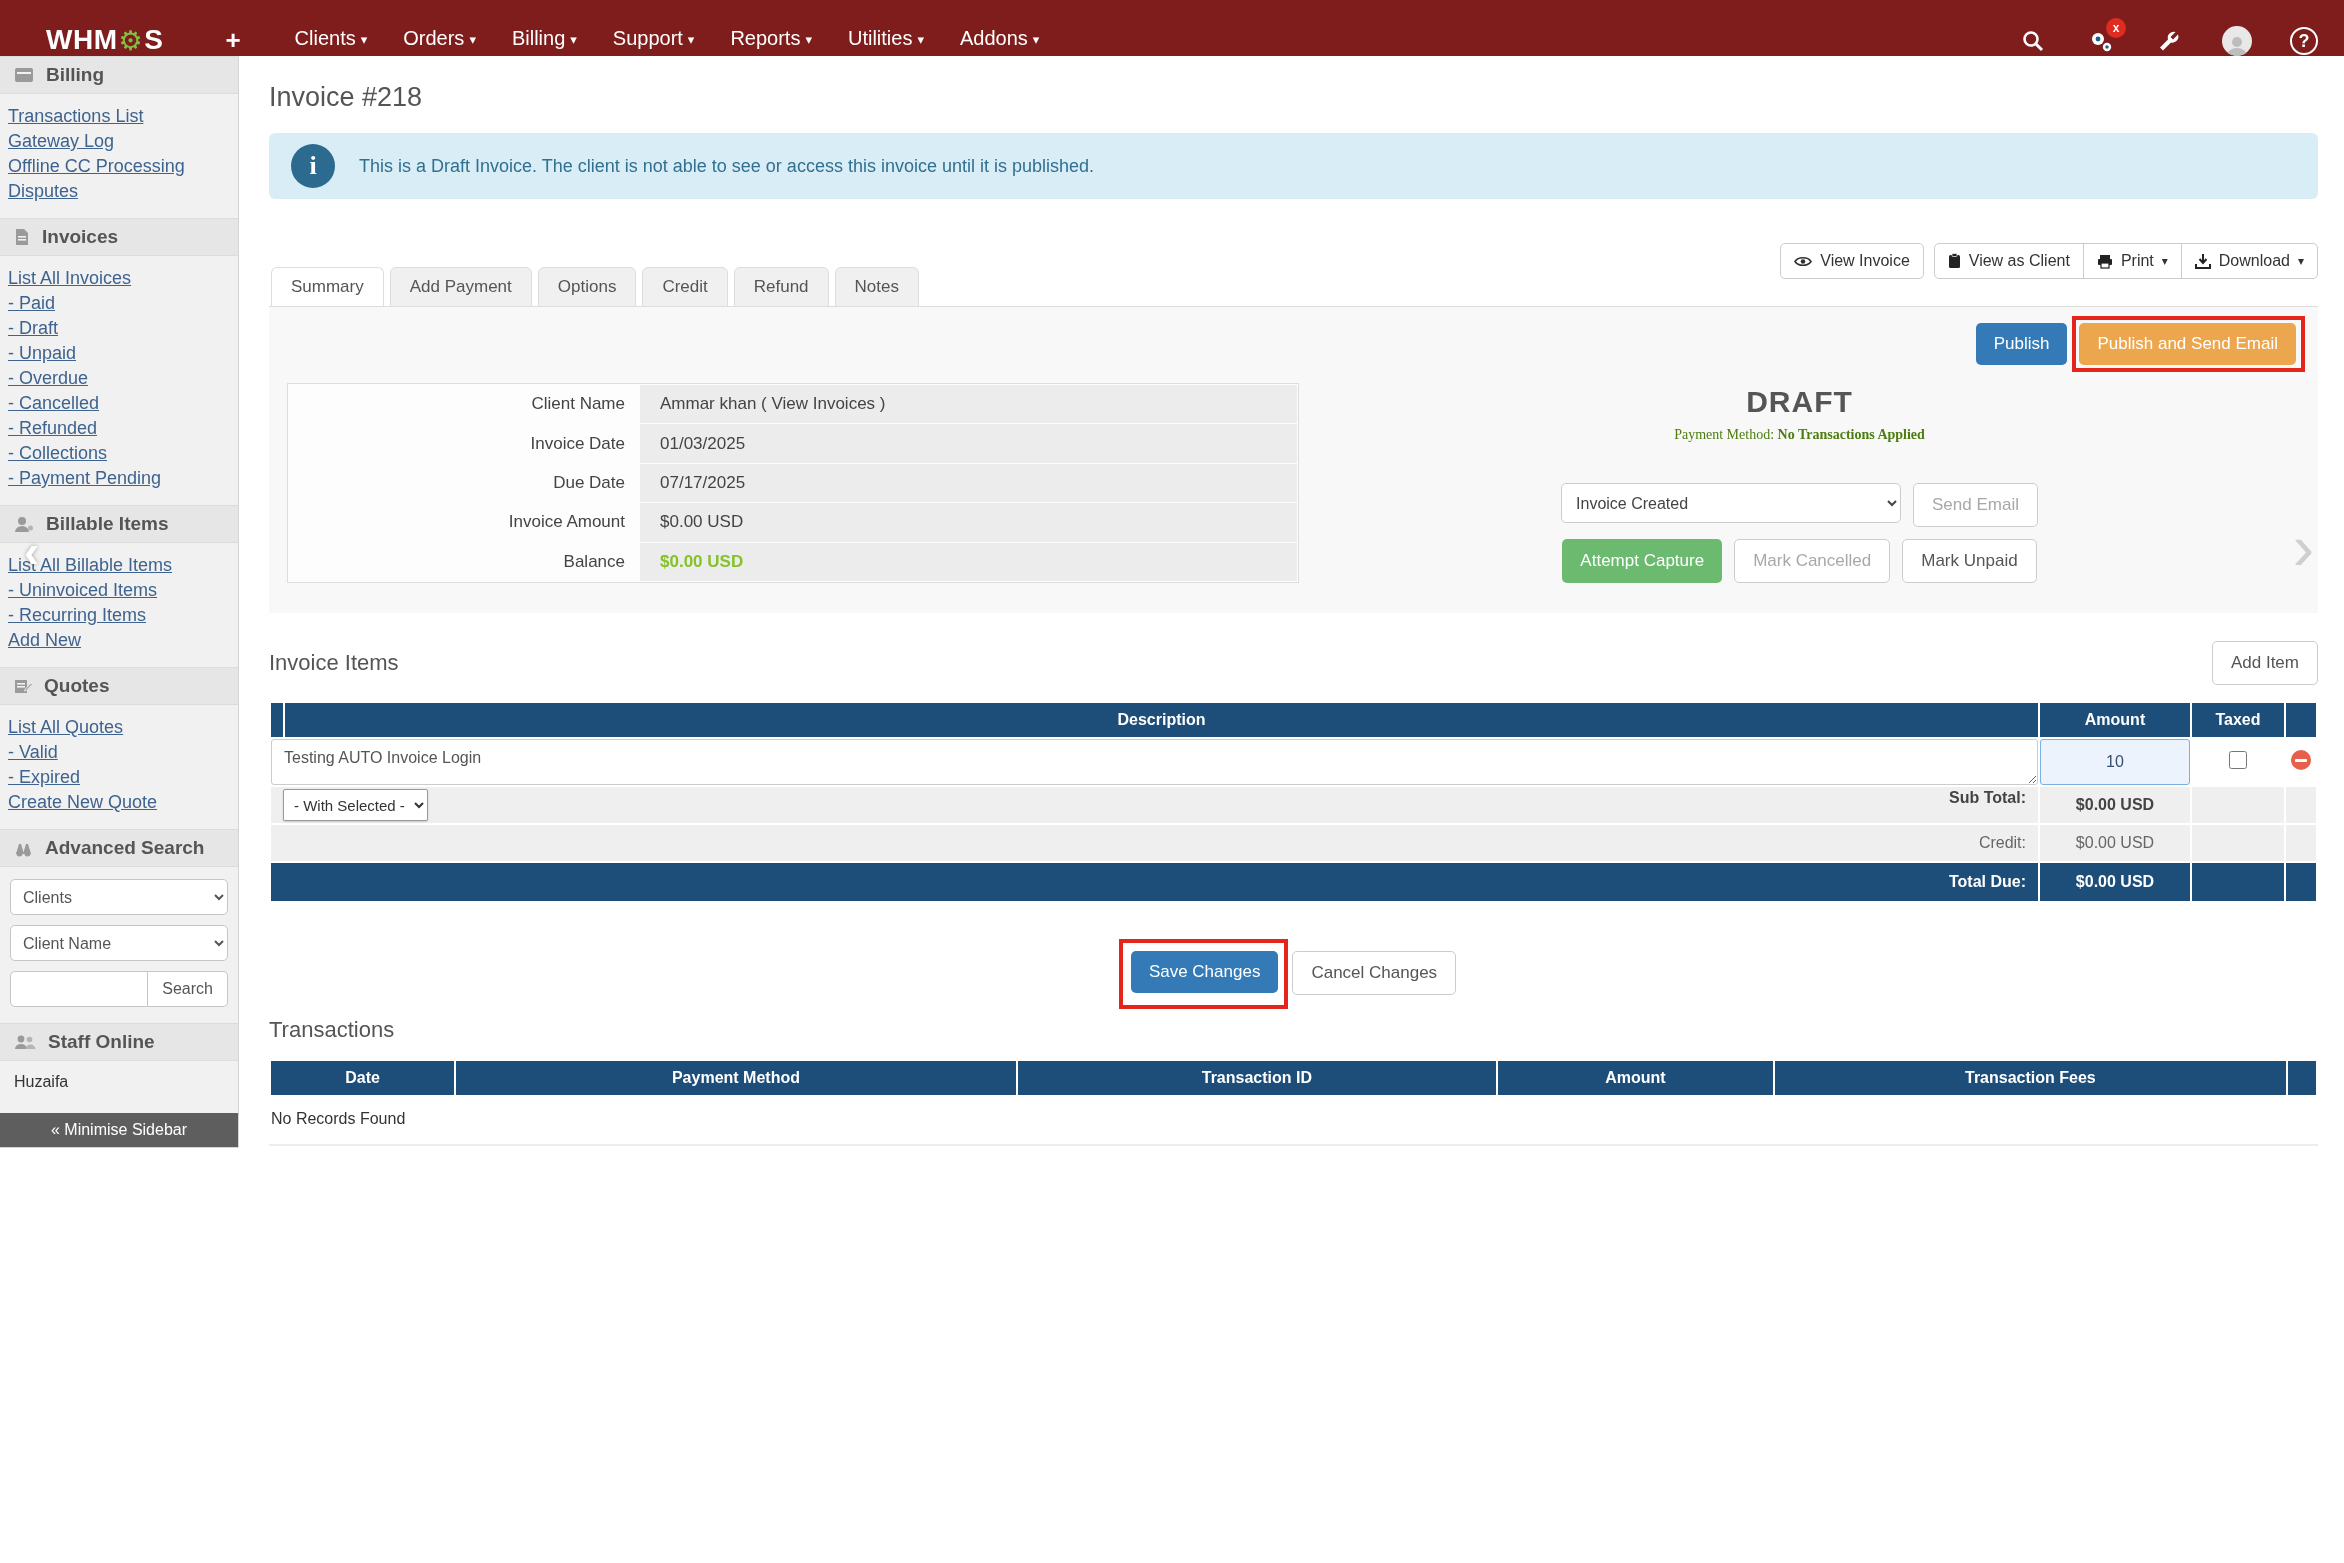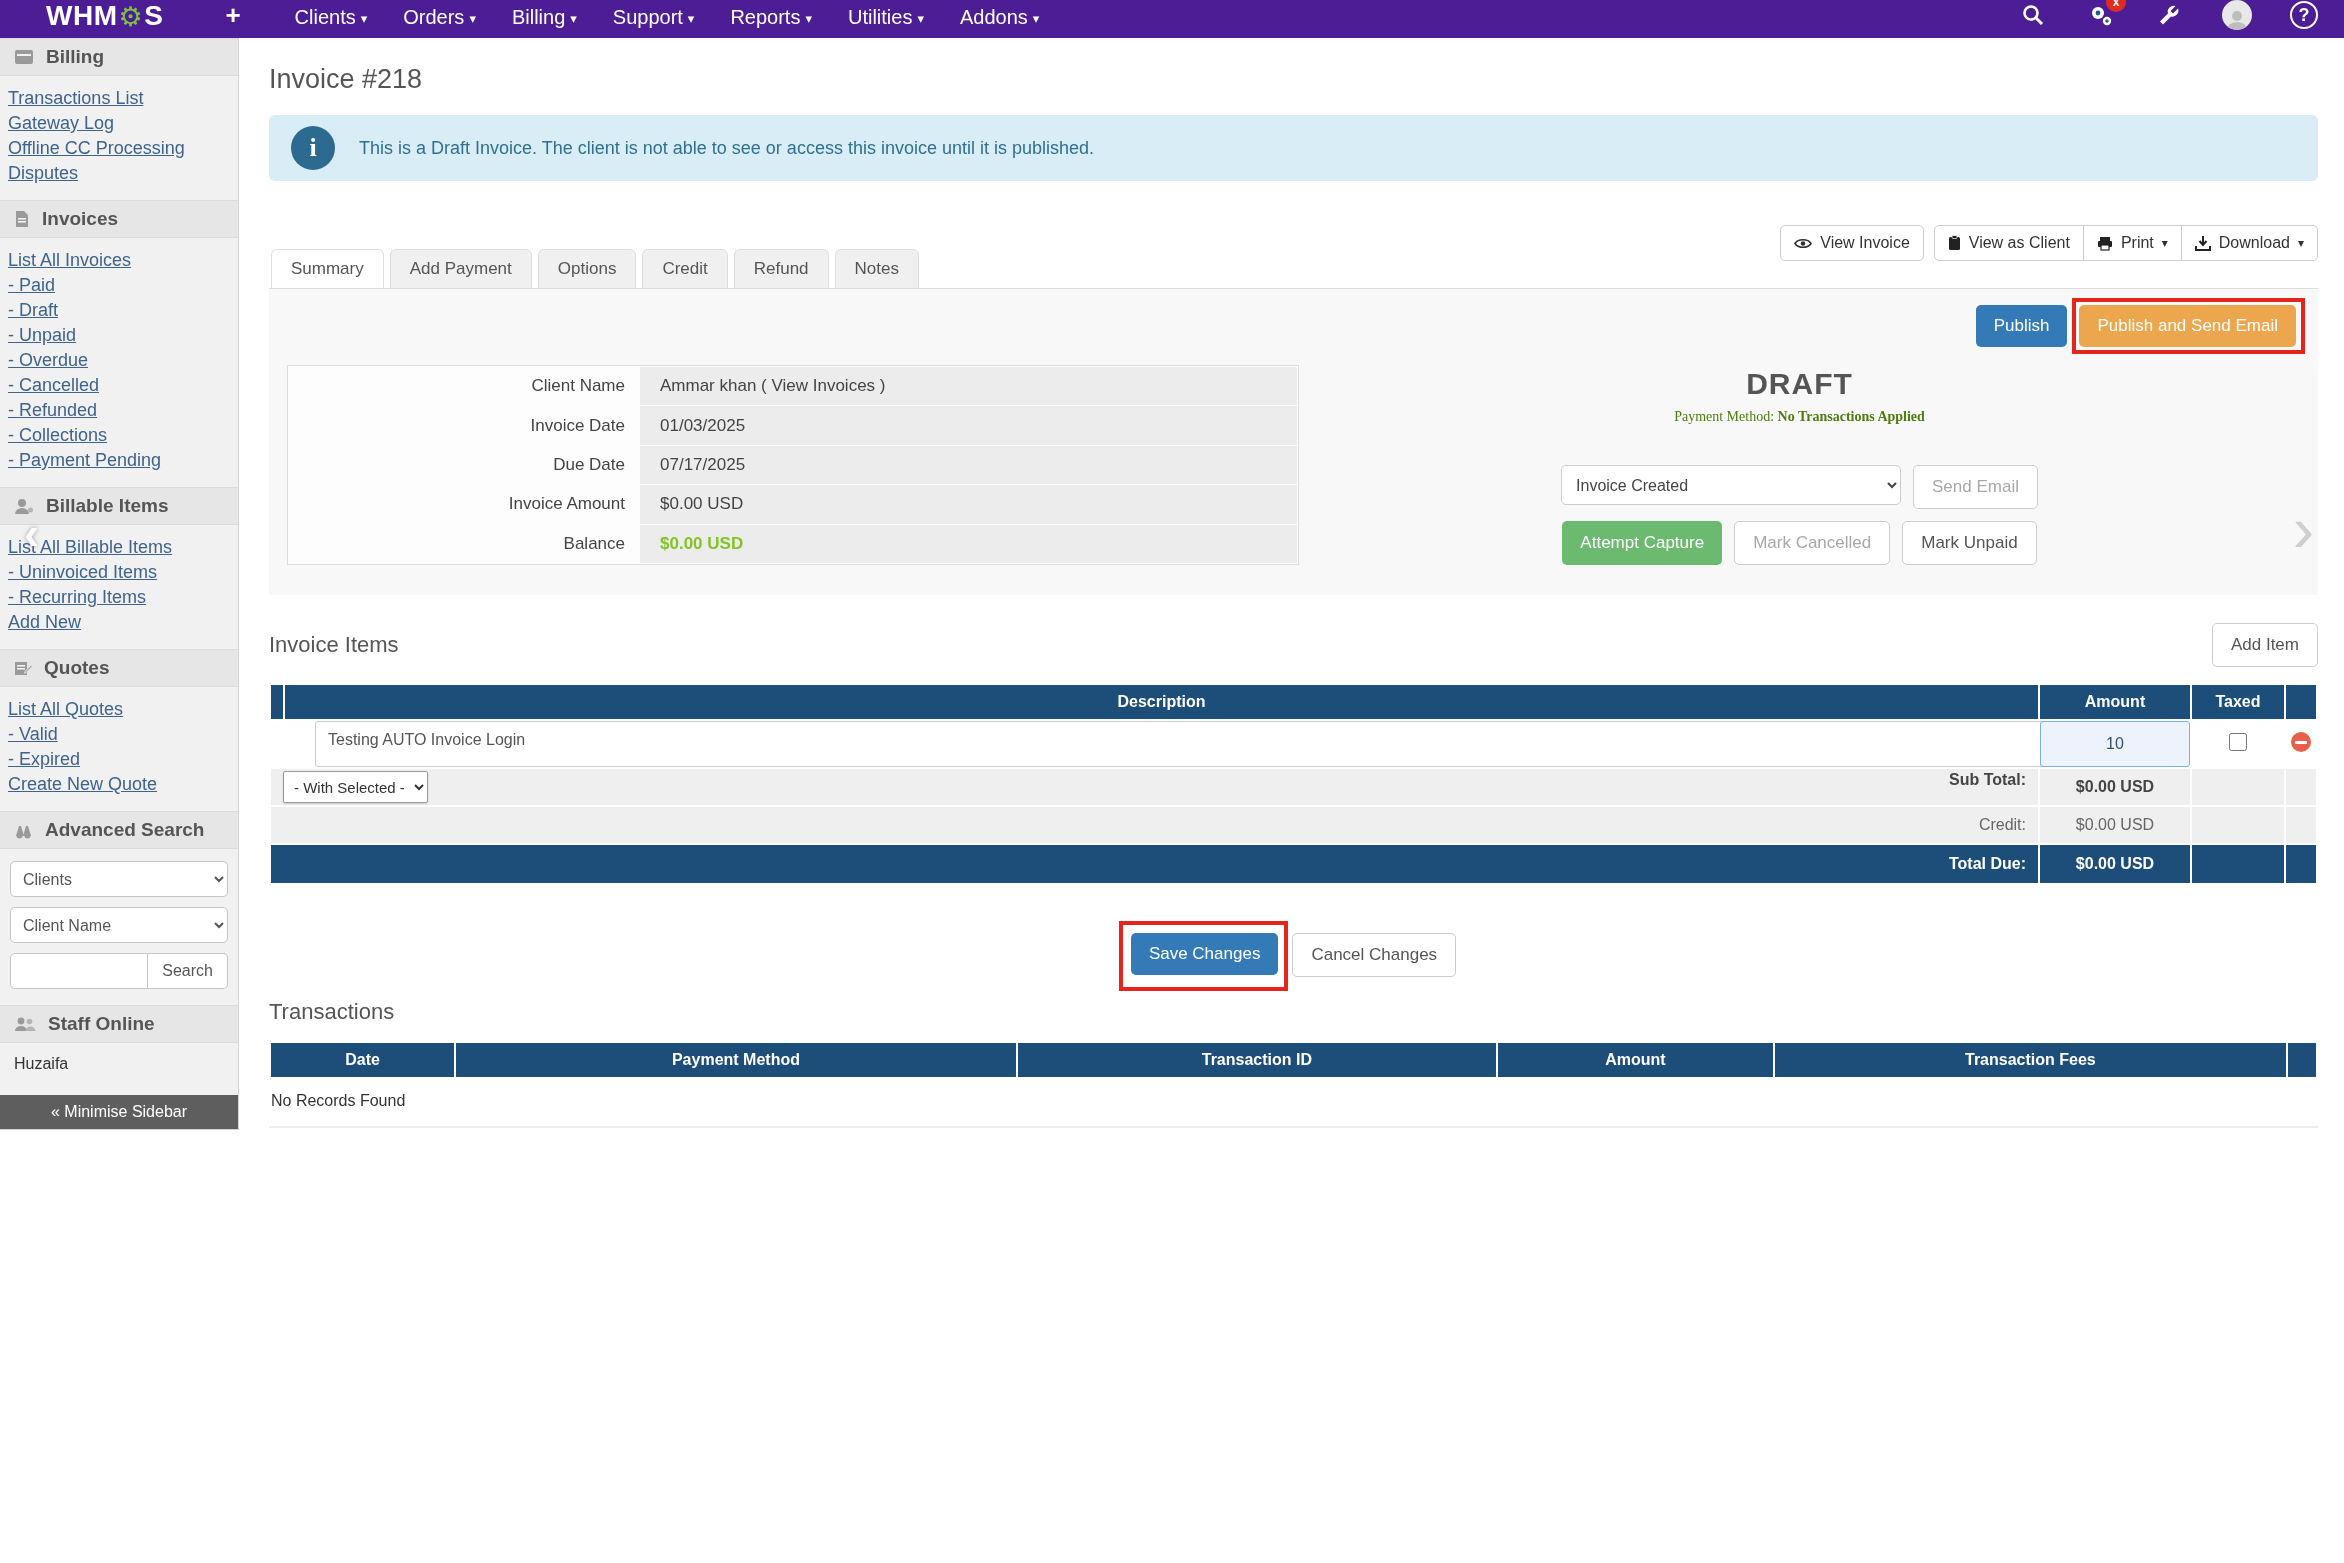--- a/index.html
+++ b/index.html
@@ -7,7 +7,7 @@
     font-family:"Liberation Sans","DejaVu Sans",sans-serif; color:#444; }
 
   
-  .navbar { height:38px; background:#4c1d95; display:flex; align-items:flex-start; padding:0 26px 0 46px; }
+  .navbar { height:56px; background:#7f1d1d; display:flex; align-items:flex-end; padding:0 26px 0 46px; }
   .logo { display:flex; align-items:center; font-weight:bold; font-size:28px; color:#fff; letter-spacing:.5px; }
   .logo .gear { color:#7dc242; font-size:27px; margin:0 1px; font-family:"DejaVu Sans",sans-serif; }
   .quick-add { color:#fff; font-size:26px; font-weight:bold; margin-left:62px; cursor:pointer; }

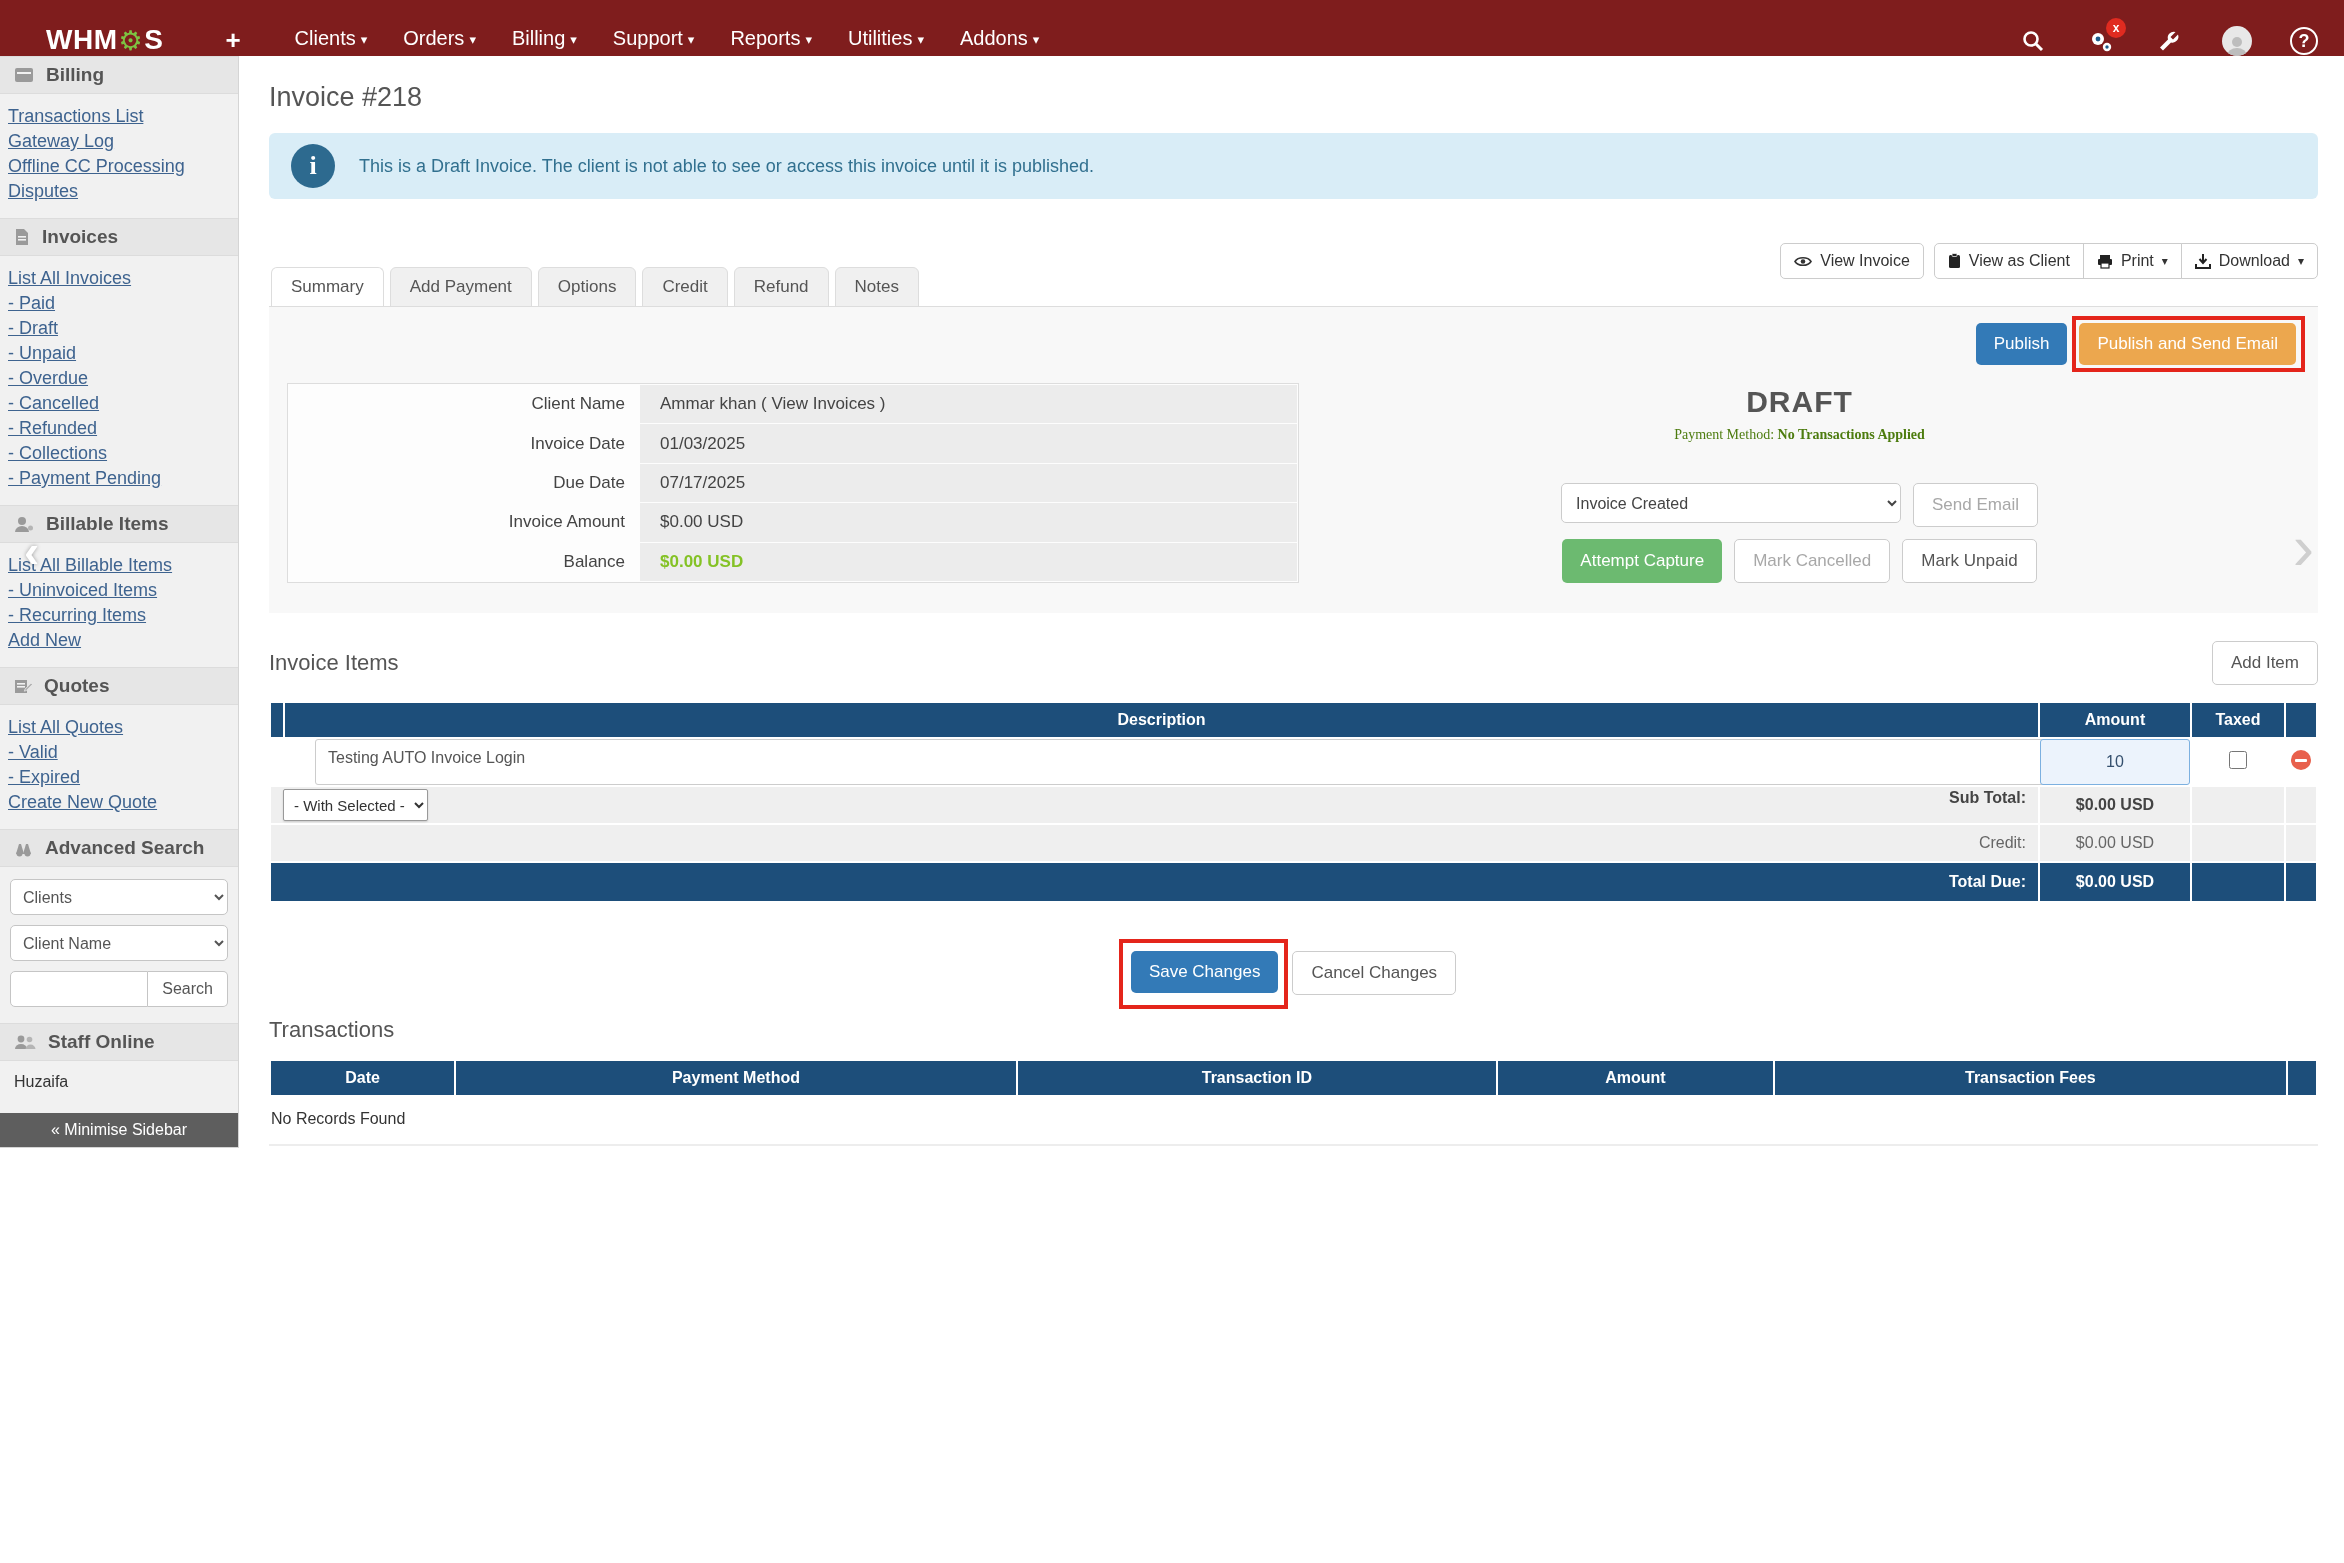--- a/index.html
+++ b/index.html
@@ -100,7 +100,7 @@
   .items-table th, .trans-table th { background:#1d4e7a; color:#fff; font-size:16px; font-weight:bold; padding:8px 6px; text-align:center; }
   .items-table td { vertical-align:middle; }
   .item-desc textarea { width:100%; height:46px; border:1px solid #ccc; border-radius:3px; padding:9px 12px;
-    font-size:16px; color:#555; resize:vertical; font-family:inherit; display:block;margin-left:44px; }
+    font-size:16px; color:#555; resize:vertical; font-family:inherit; display:block; }
   .amount-input { width:100%; height:46px; background:#ecf3fc; border:1px solid #7cb0e0; border-radius:3px;
     text-align:center; font-size:16px; color:#35506e; font-family:inherit; }
   .taxed-cell, .remove-cell { text-align:center; background:#fff; }

